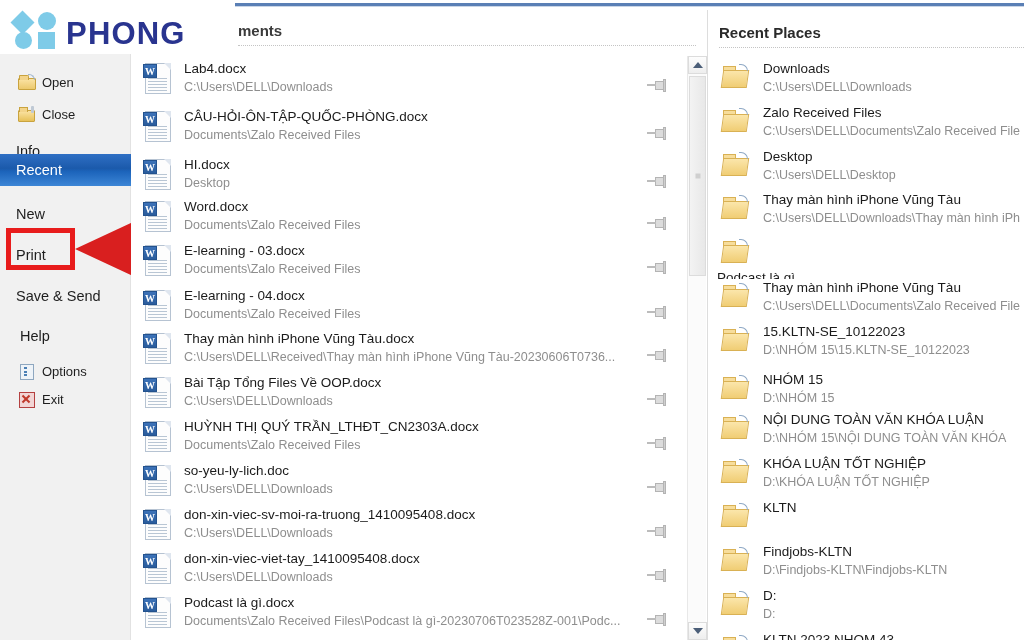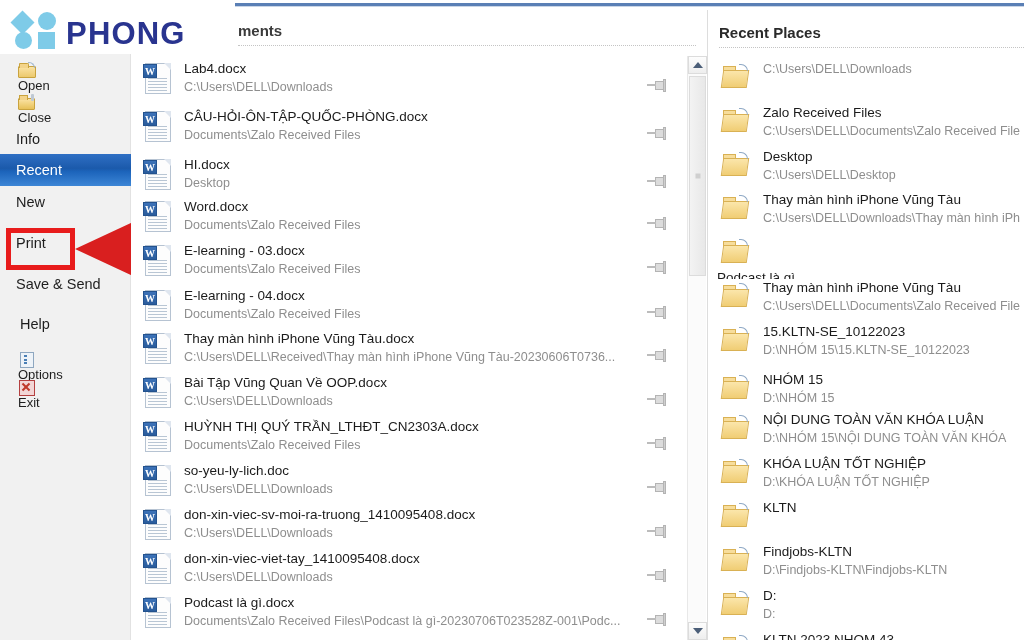--- a/index.html
+++ b/index.html
@@ -589,6 +589,7 @@
           <span class="pf-arc"></span>
         </span>
       <span class="place-text">
+        <span class="place-name">Downloads</span>
         <span class="place-path">C:\Users\DELL\Downloads</span>
       </span>
     </div>

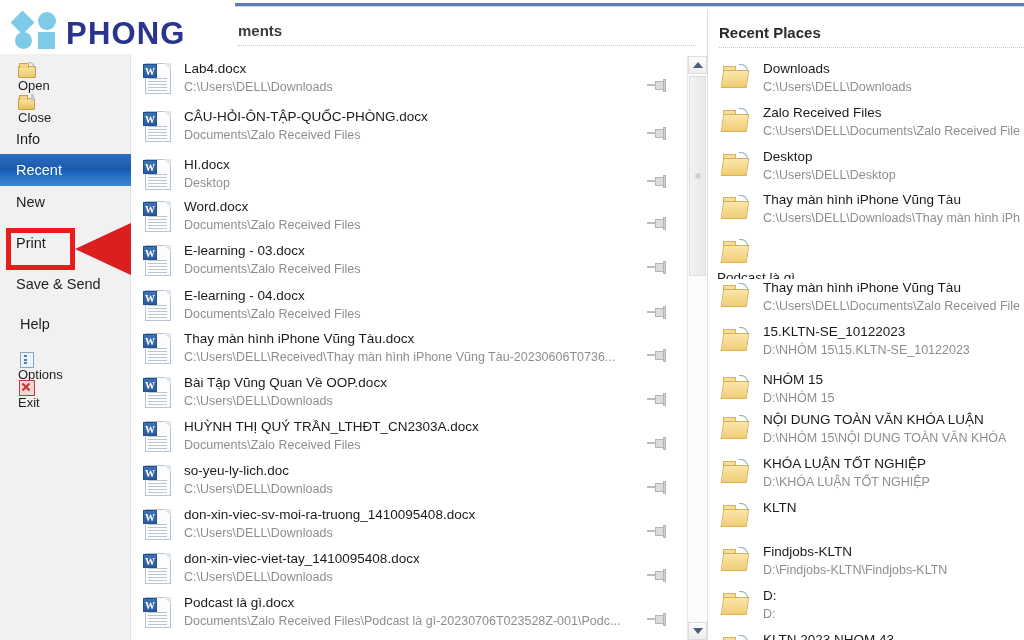--- a/index.html
+++ b/index.html
@@ -63,8 +63,8 @@
   }
   .side-item {
     position: absolute; left: 0; width: 131px; height: 28px;
-    display: flex; align-items: flex-start; padding-left: 16px;
-    font-size: 14.5px; color: #1e1e1e; flex-direction: column;
+    display: flex; align-items: flex-end; padding-left: 16px;
+    font-size: 14.5px; color: #1e1e1e;
   }
   .side-item.small { font-size: 13px; padding-left: 18px; }
   .side-icon { width: 17px; height: 16px; margin-right: 7px; position: relative; flex: none; }

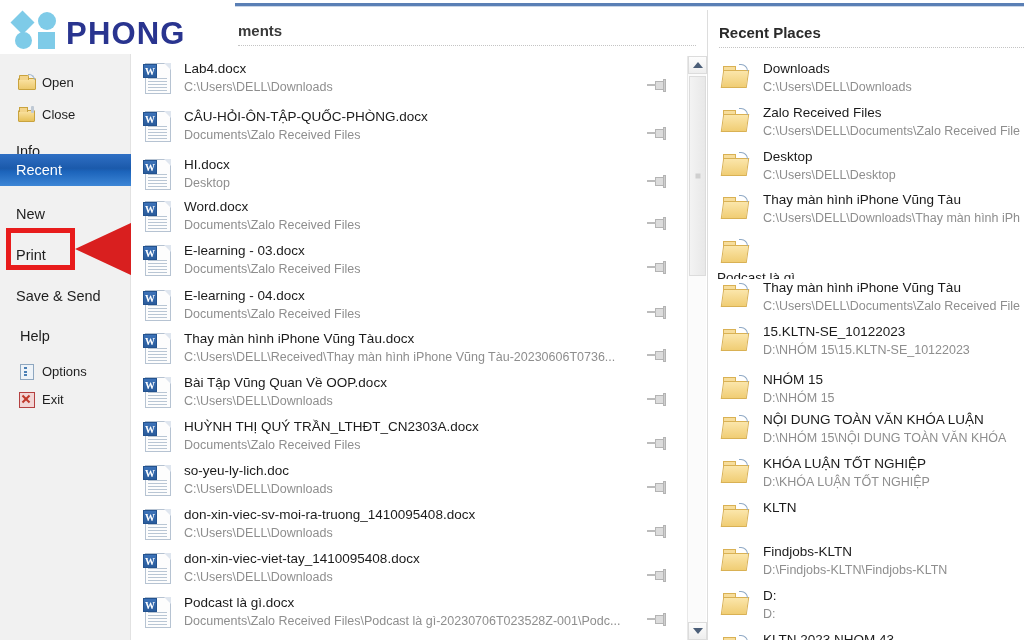--- a/index.html
+++ b/index.html
@@ -461,7 +461,7 @@
           <span class="doc-w">W</span>
       </span>
       <span class="doc-text">
-        <span class="doc-name">Bài Tập Vũng Quan Về OOP.docx</span>
+        <span class="doc-name">Bài Tập Tổng Files Về OOP.docx</span>
         <span class="doc-path">C:\Users\DELL\Downloads</span>
       </span>
       <span class="pin-icon">

